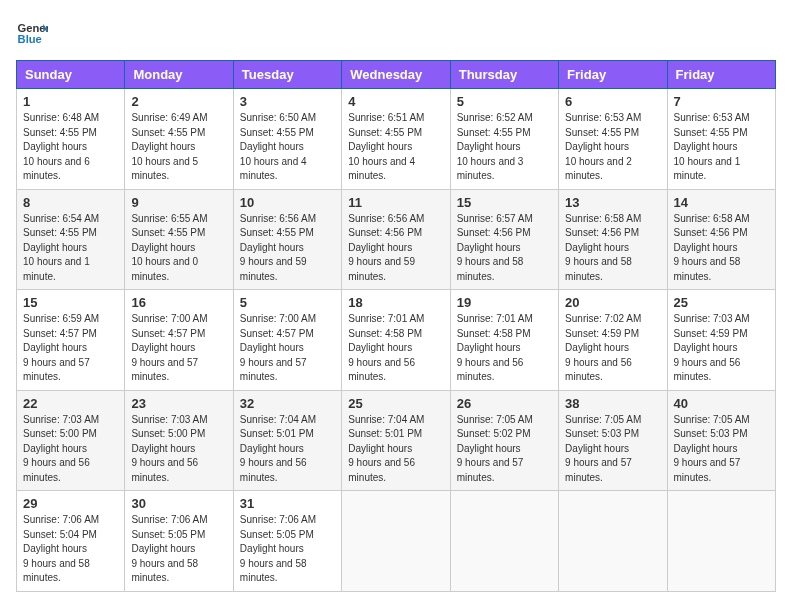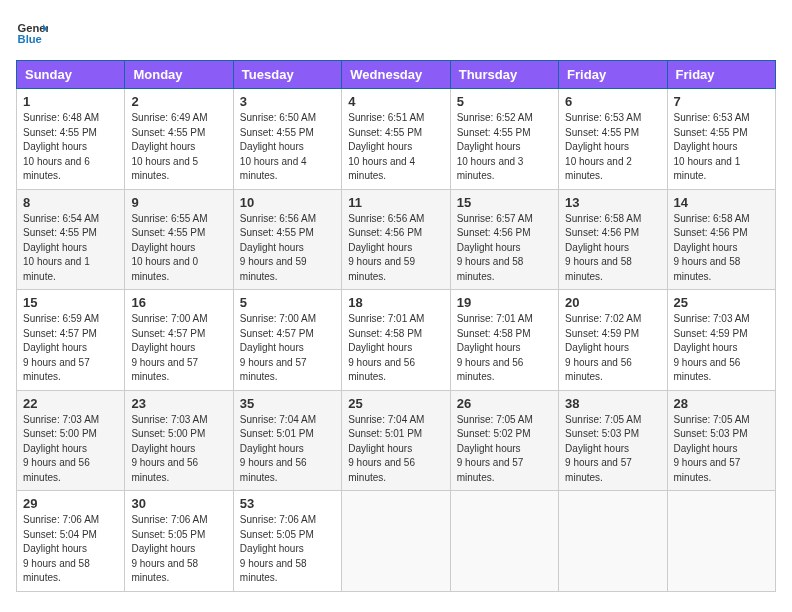--- a/index.html
+++ b/index.html
@@ -209,7 +209,7 @@
         <span class="day-info">Sunrise: 7:03 AM<br>Sunset: 5:00 PM<br>Daylight hours<br>9 hours and 56 minutes.</span>
       </td>
         <td>
-        <span class="day-number">35</span>
+        <span class="day-number">32</span>
         <span class="day-info">Sunrise: 7:04 AM<br>Sunset: 5:01 PM<br>Daylight hours<br>9 hours and 56 minutes.</span>
       </td>
         <td>

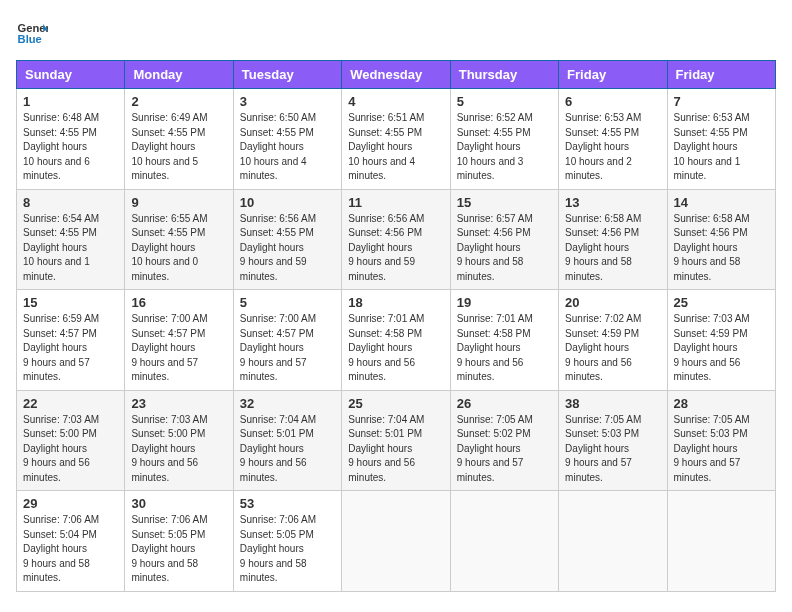--- a/index.html
+++ b/index.html
@@ -225,7 +225,7 @@
         <span class="day-info">Sunrise: 7:05 AM<br>Sunset: 5:03 PM<br>Daylight hours<br>9 hours and 57 minutes.</span>
       </td>
         <td>
-        <span class="day-number">28</span>
+        <span class="day-number">40</span>
         <span class="day-info">Sunrise: 7:05 AM<br>Sunset: 5:03 PM<br>Daylight hours<br>9 hours and 57 minutes.</span>
       </td>
       </tr>

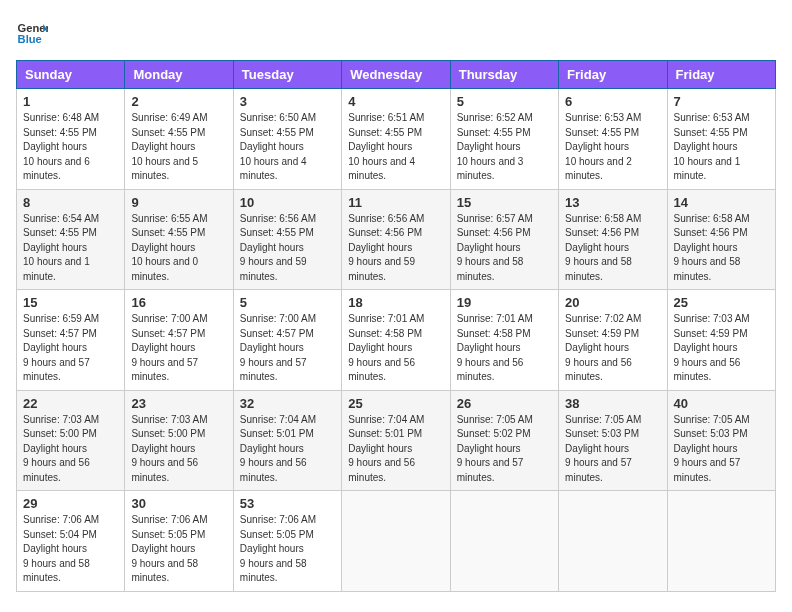--- a/index.html
+++ b/index.html
@@ -239,7 +239,7 @@
         <span class="day-info">Sunrise: 7:06 AM<br>Sunset: 5:05 PM<br>Daylight hours<br>9 hours and 58 minutes.</span>
       </td>
         <td>
-        <span class="day-number">53</span>
+        <span class="day-number">31</span>
         <span class="day-info">Sunrise: 7:06 AM<br>Sunset: 5:05 PM<br>Daylight hours<br>9 hours and 58 minutes.</span>
       </td>
         <td class="empty-cell"></td>

